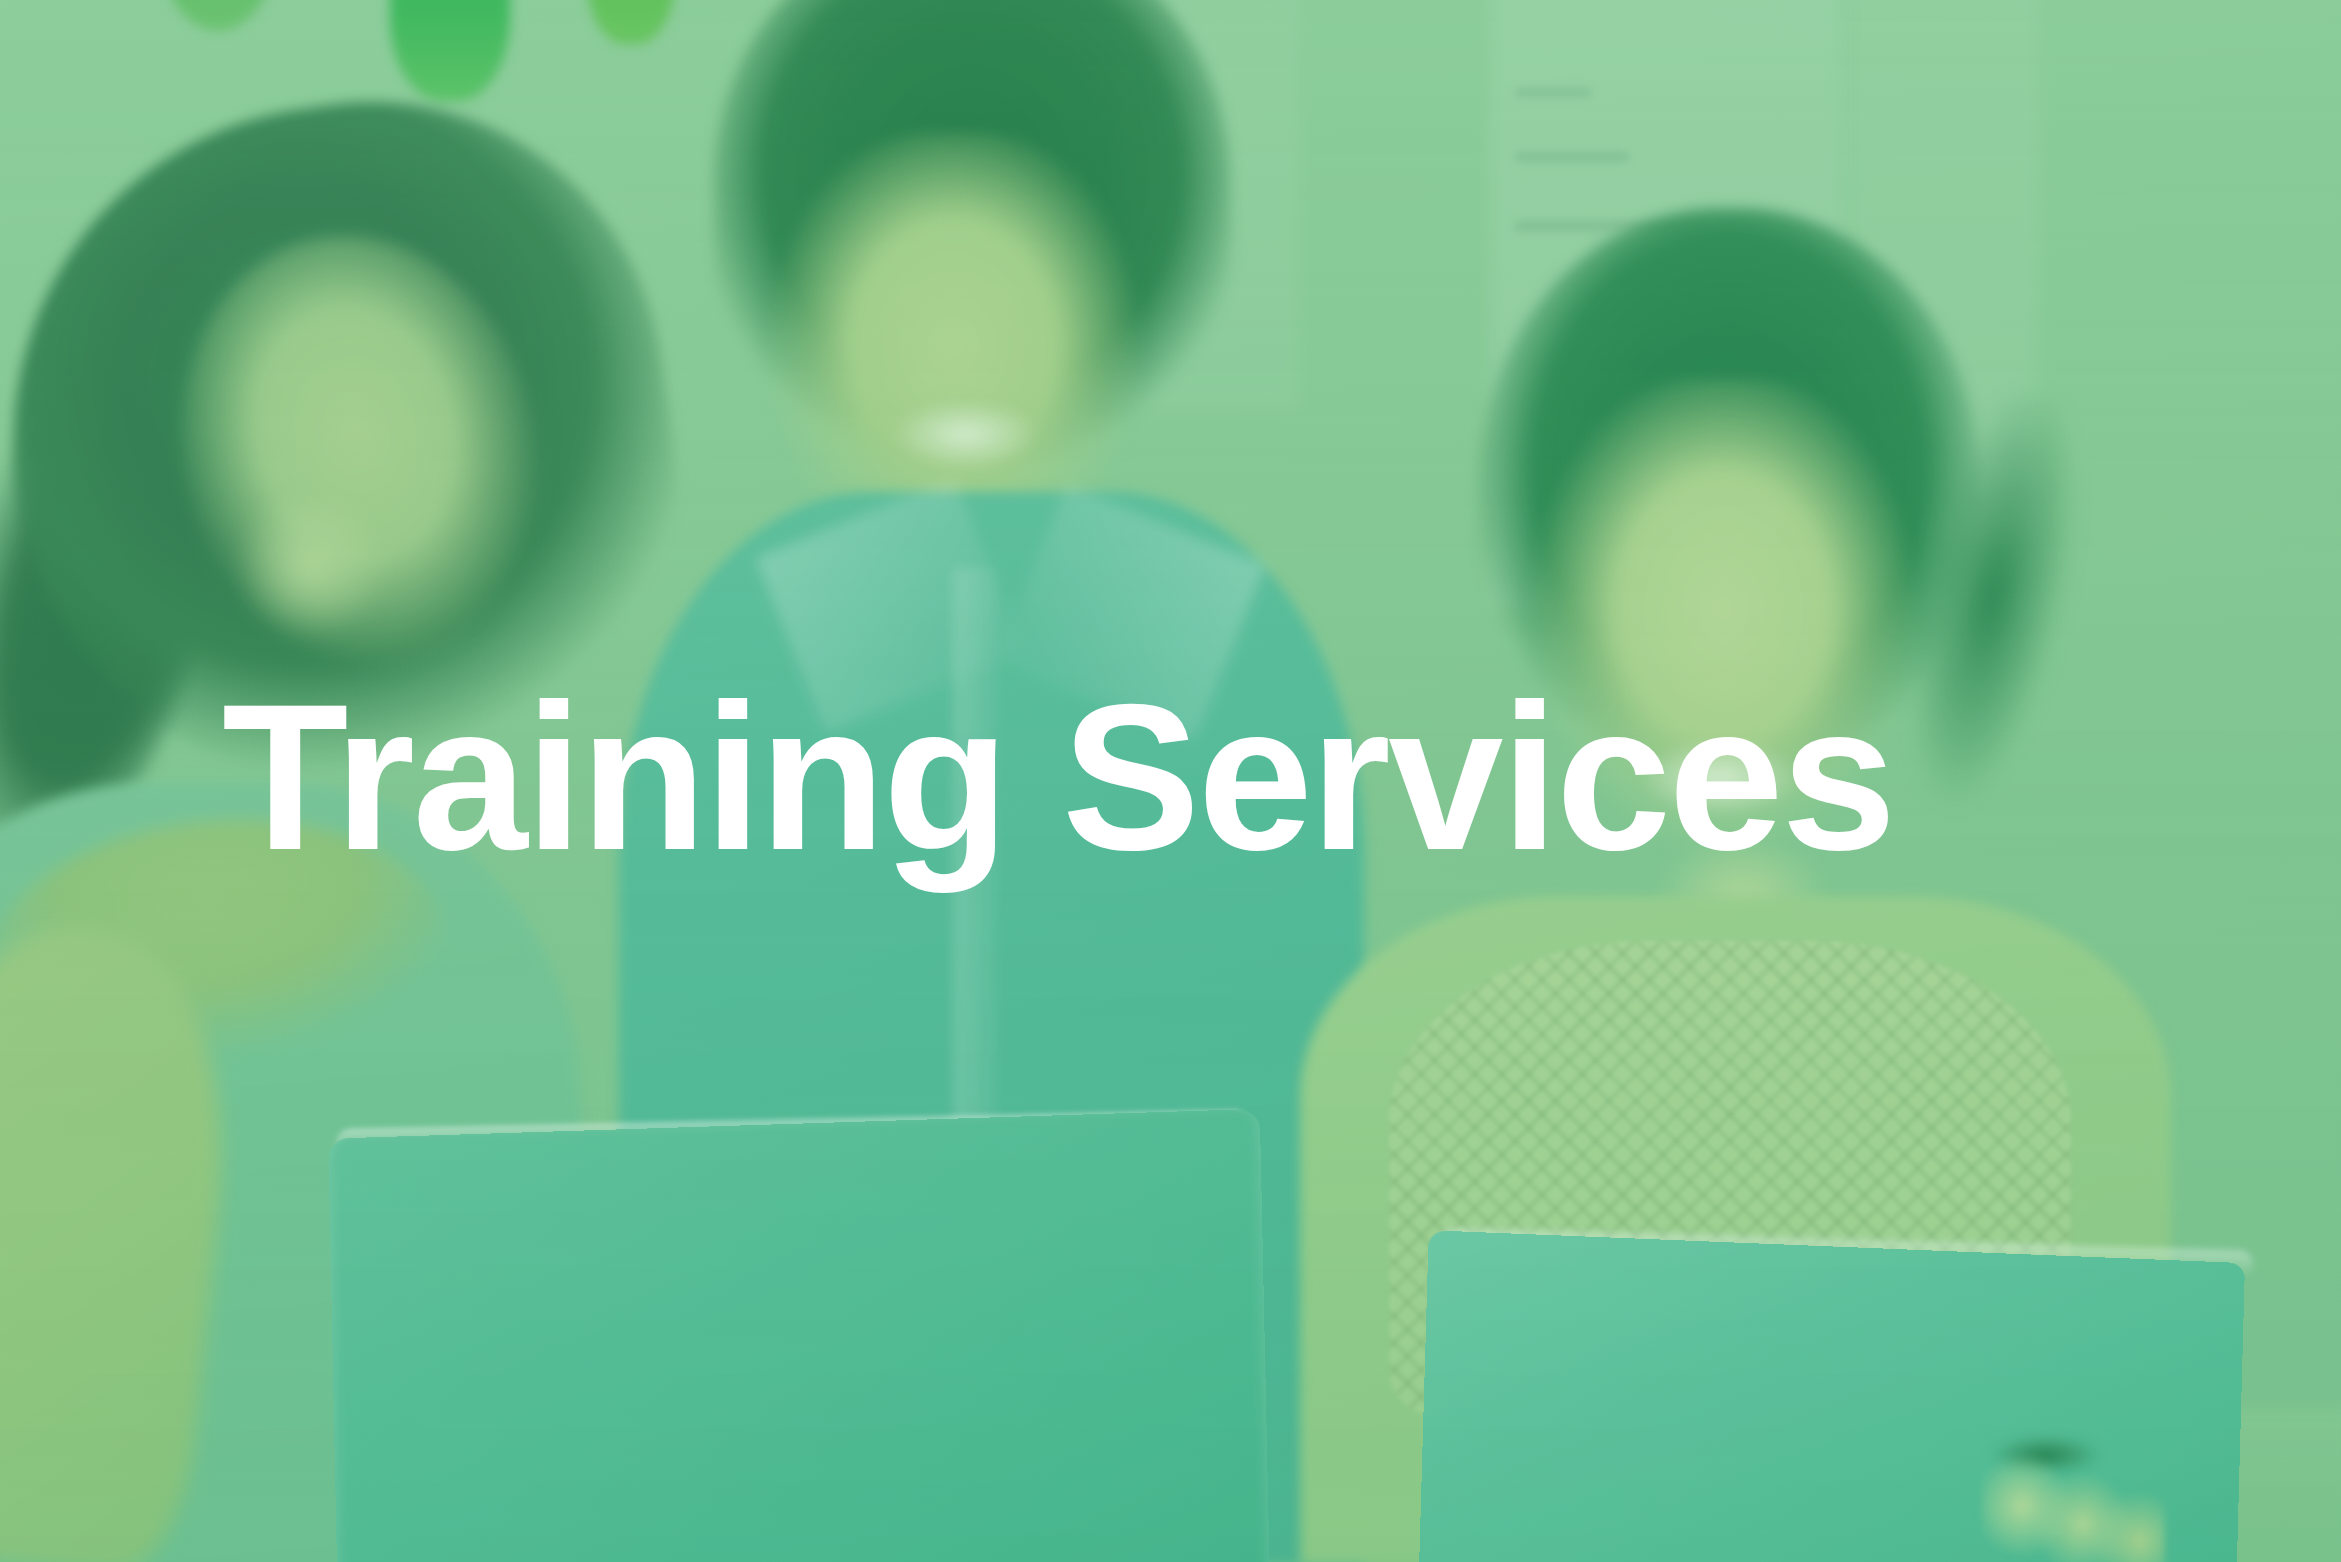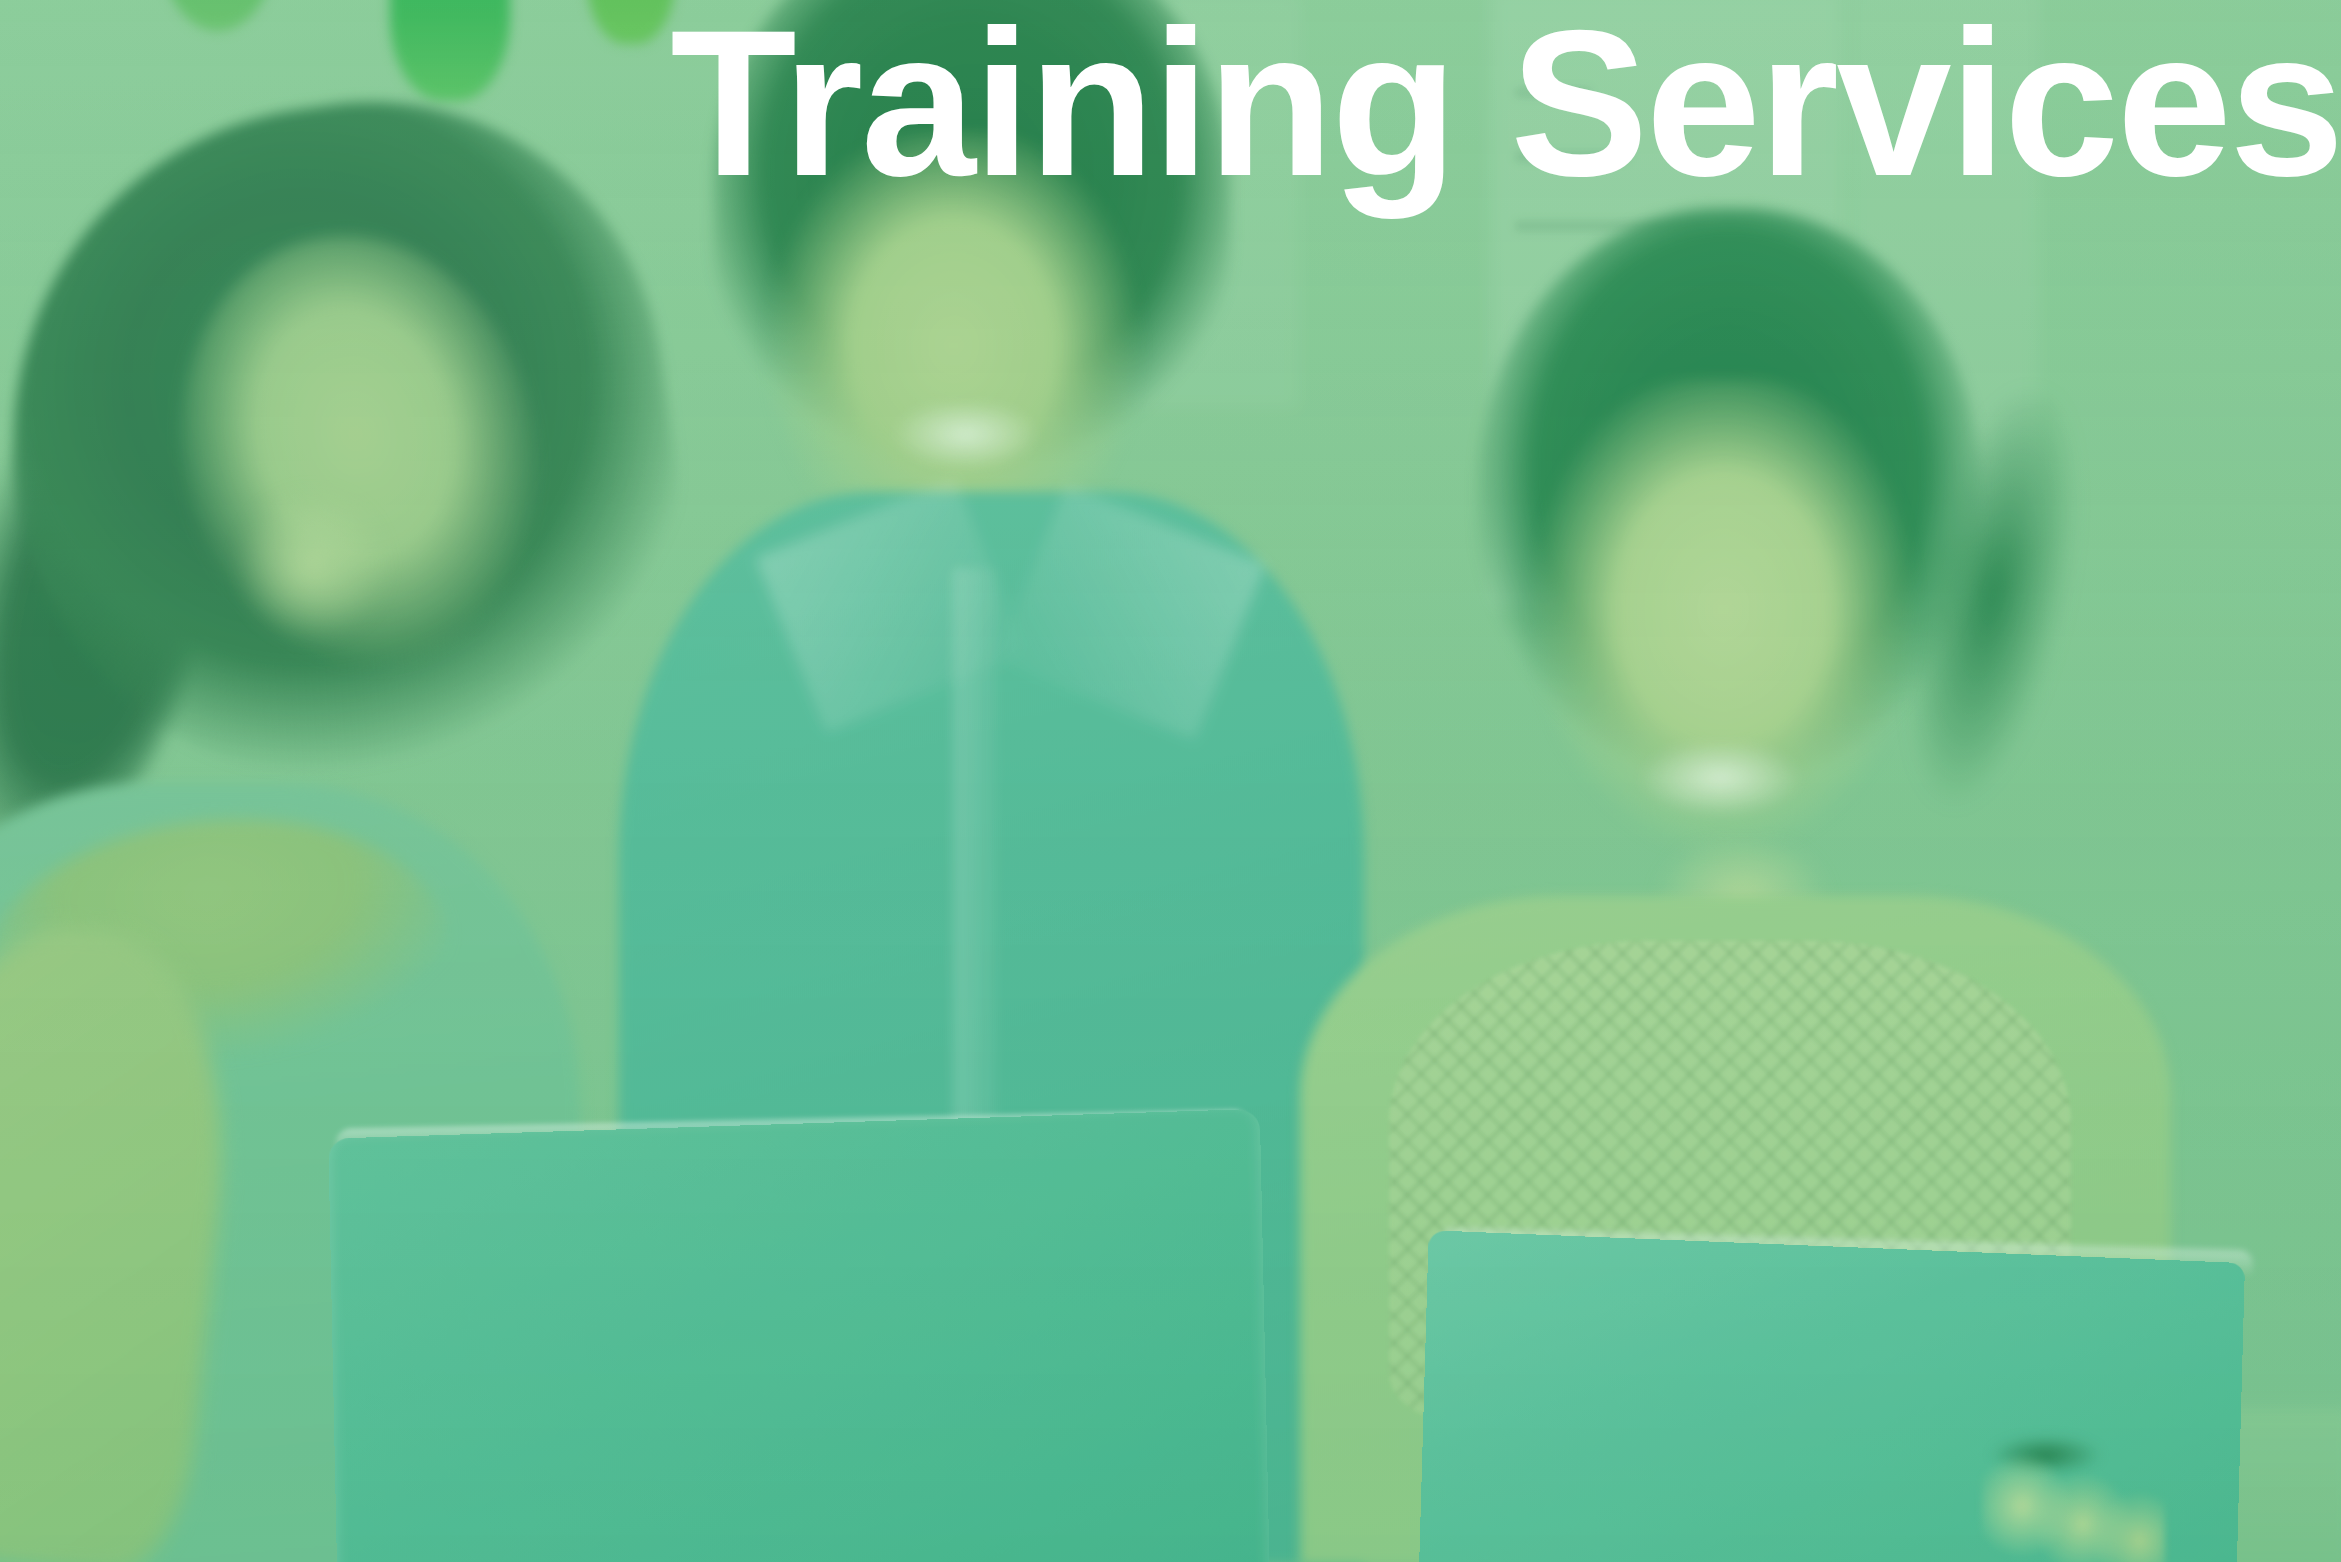--- a/index.html
+++ b/index.html
@@ -264,8 +264,8 @@
   
   .overlay{
     position:absolute; inset:0;
-    display:flex; flex-direction:row;
-    justify-content:flex-end;
+    display:flex; flex-direction:column;
+    justify-content:center;
     padding-left:222px;
   }
   .line{

